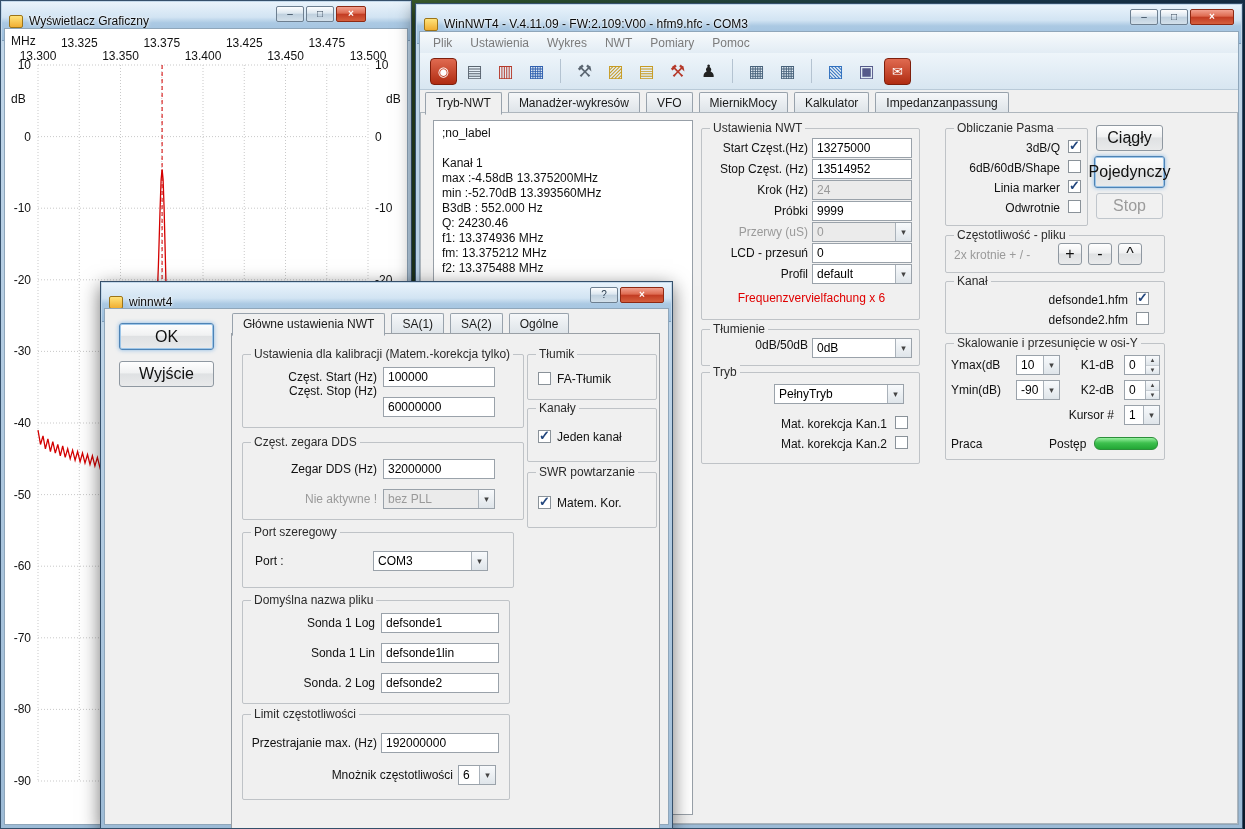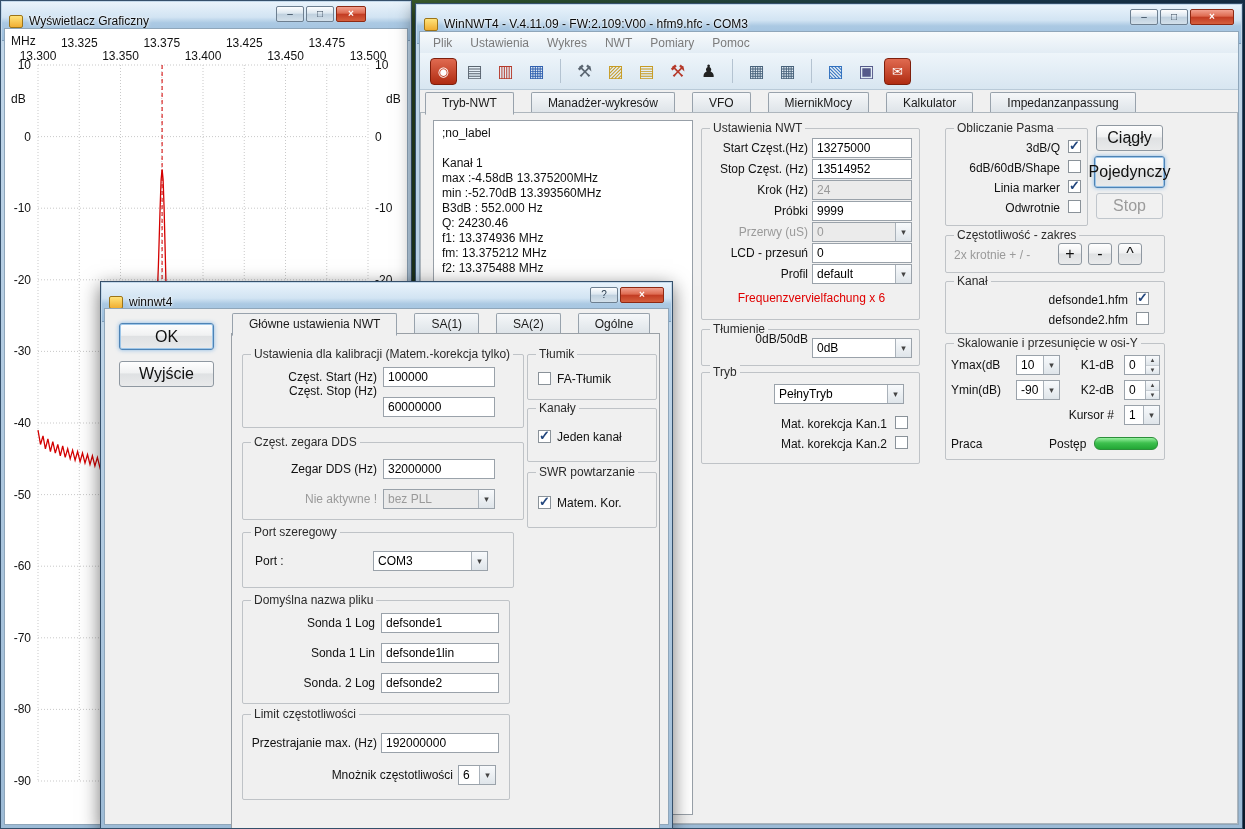--- a/index.html
+++ b/index.html
@@ -33,8 +33,8 @@
   .ic-dark{color:#222} .ic-steel{color:#47617a} .ic-blue{color:#2f6fbe} .ic-purple{color:#555a8a}
 
   .tab-bar { position:absolute; display:flex; align-items:flex-end; }
-  .tab { position:relative; font-size:12px; padding:3px 16px; height:21px; background:linear-gradient(#f5f7f9,#dde3e8);
-    border:1px solid #98a2ac; border-bottom:none; border-radius:2px 2px 0 0; margin-right:17px; color:#1a1a1a; white-space:nowrap; }
+  .tab { position:relative; font-size:12px; padding:3px 10px; height:21px; background:linear-gradient(#f5f7f9,#dde3e8);
+    border:1px solid #98a2ac; border-bottom:none; border-radius:2px 2px 0 0; margin-right:6px; color:#1a1a1a; white-space:nowrap; }
   .tab.active { background:#f0f0f0; height:23px; margin-bottom:-2px; z-index:6; border-bottom:1px solid #f0f0f0; }
 
   .content { position:absolute; left:4px; right:4px; top:108px; bottom:4px; background:#f0f0f0; border:1px solid #aeb6bd; }

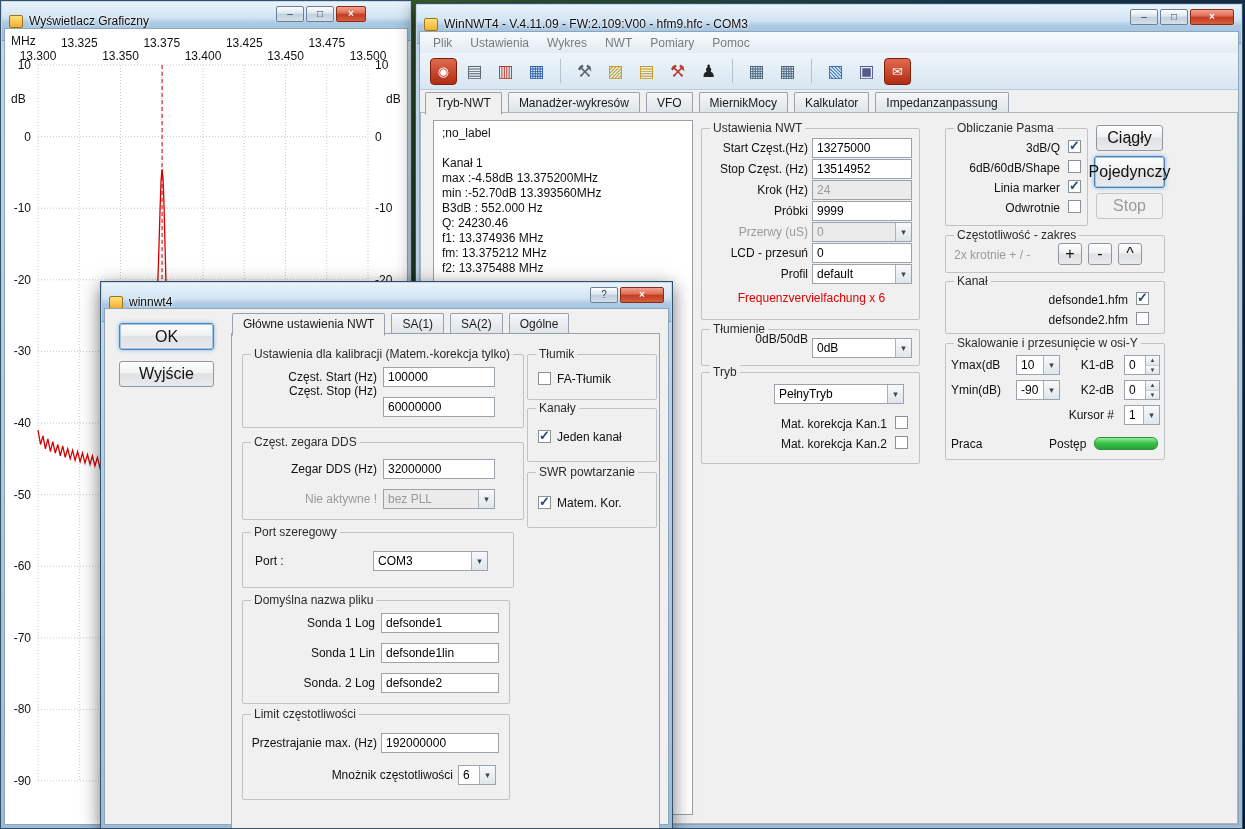--- a/index.html
+++ b/index.html
@@ -274,7 +274,7 @@
   <div class="btn dis" style="left:680px;top:189px;width:67px;height:26px;">Stop</div>
 
   <div class="group" style="left:529px;top:231px;width:220px;height:38px;">
-    <div class="group-title">Częstotliwość - zakres</div>
+    <div class="group-title">Częstotliwość - pliku</div>
     <div class="llbl gray" style="left:8px;top:12px;">2x krotnie + / -</div>
     <div class="btn" style="left:112px;top:7px;width:24px;height:22px;">+</div>
     <div class="btn" style="left:142px;top:7px;width:24px;height:22px;">-</div>

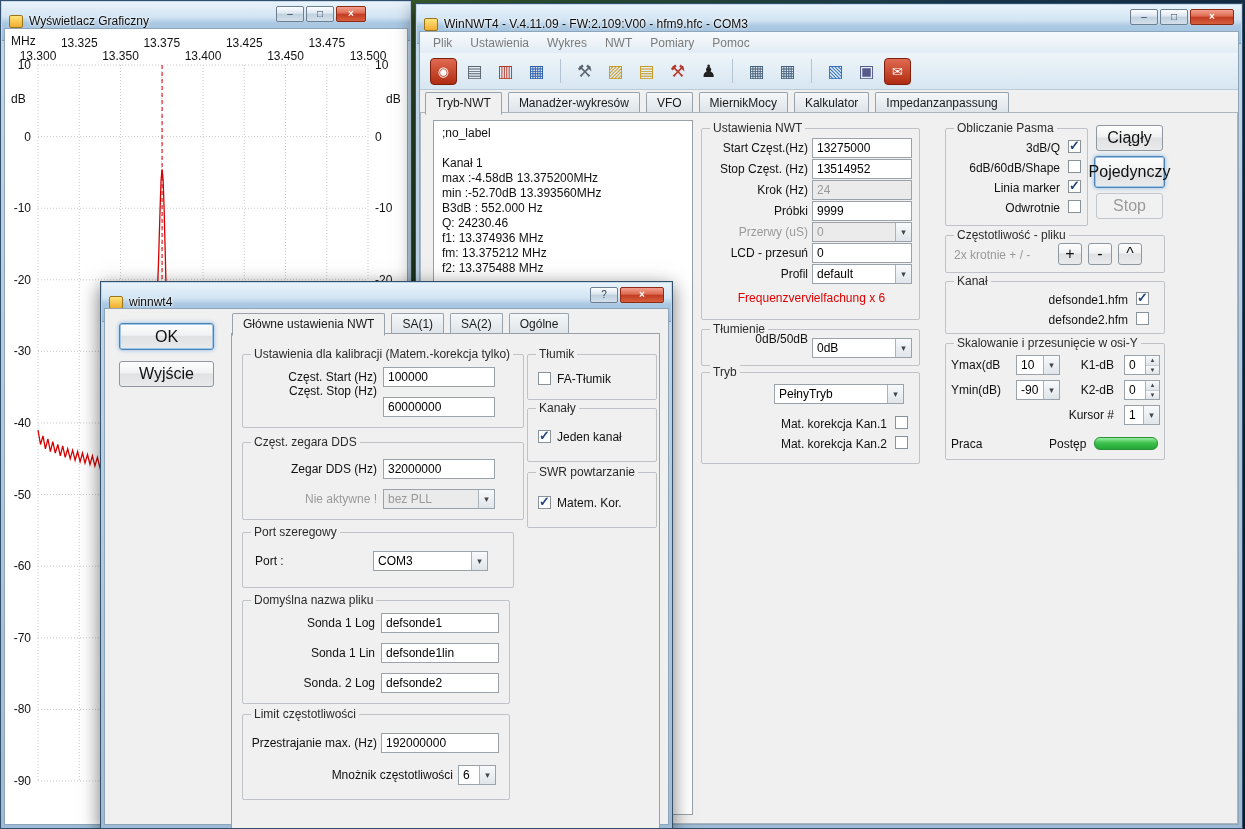--- a/index.html
+++ b/index.html
@@ -238,7 +238,7 @@
 
   <div class="group" style="left:285px;top:325px;width:219px;height:37px;">
     <div class="group-title">Tłumienie</div>
-    <div class="rlbl" style="left:2px;top:2px;width:104px;text-align:right;">0dB/50dB</div>
+    <div class="rlbl" style="left:2px;top:8px;width:104px;text-align:right;">0dB/50dB</div>
     <div class="combo" style="left:110px;top:8px;width:100px;">
       <span class="cval">0dB</span>
       <span class="carrow"></span>

